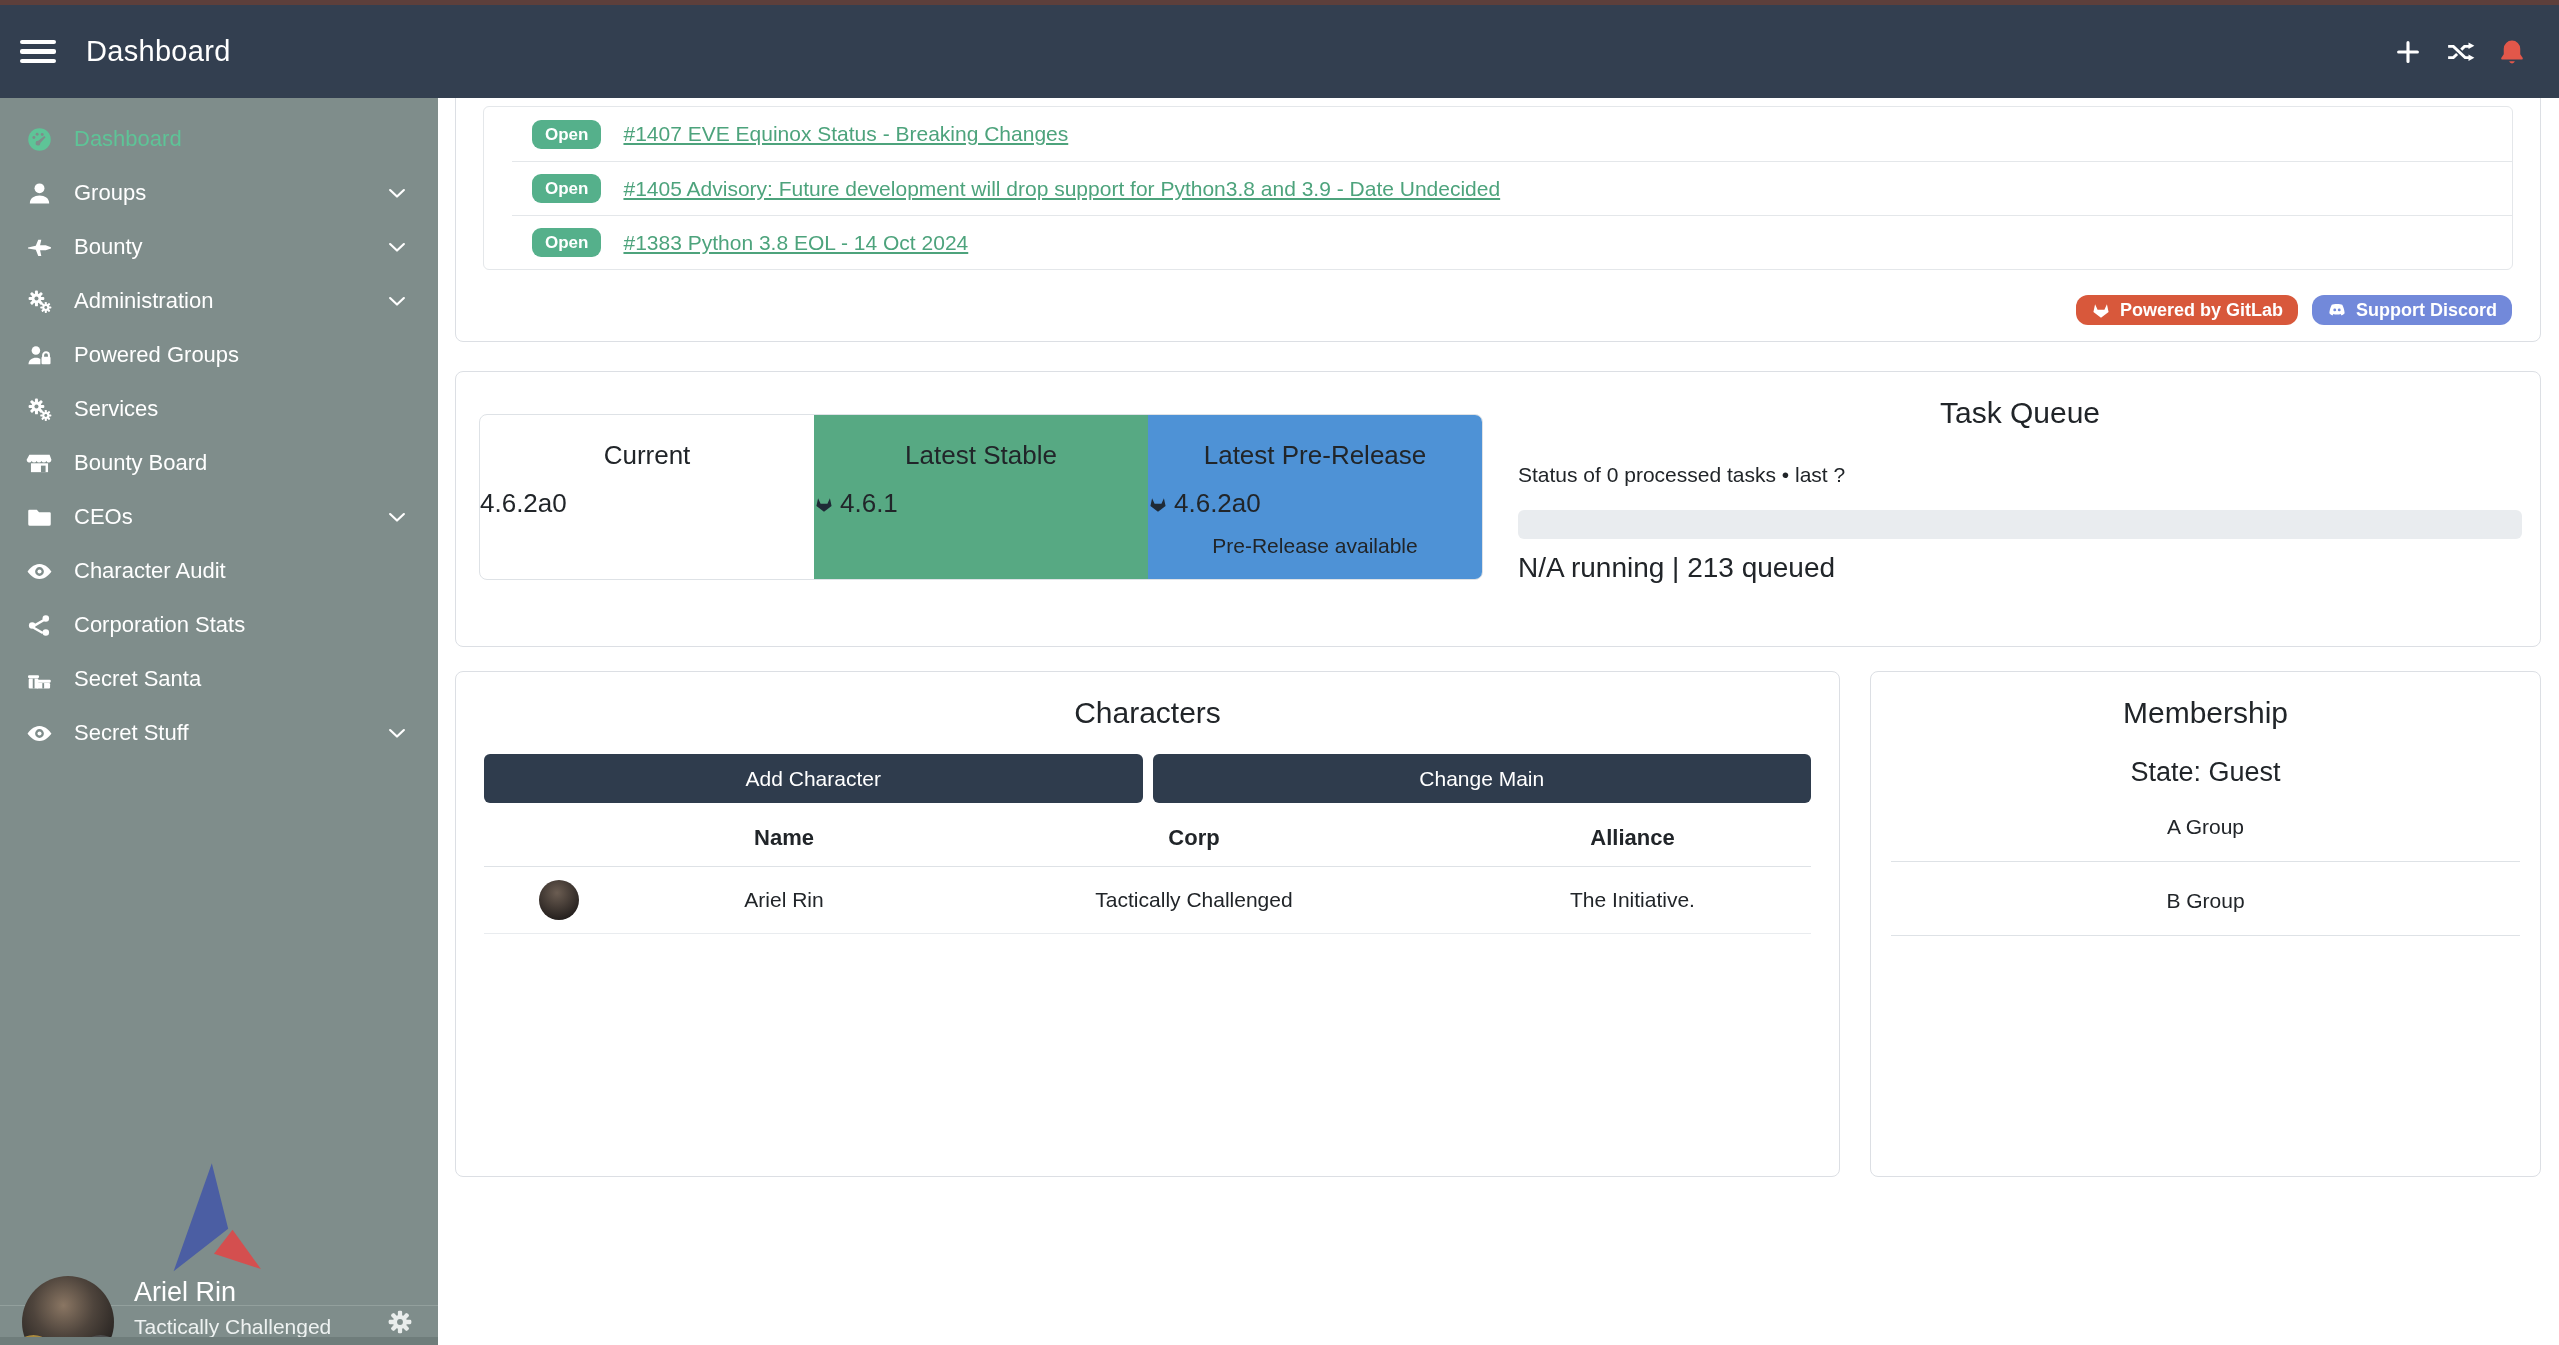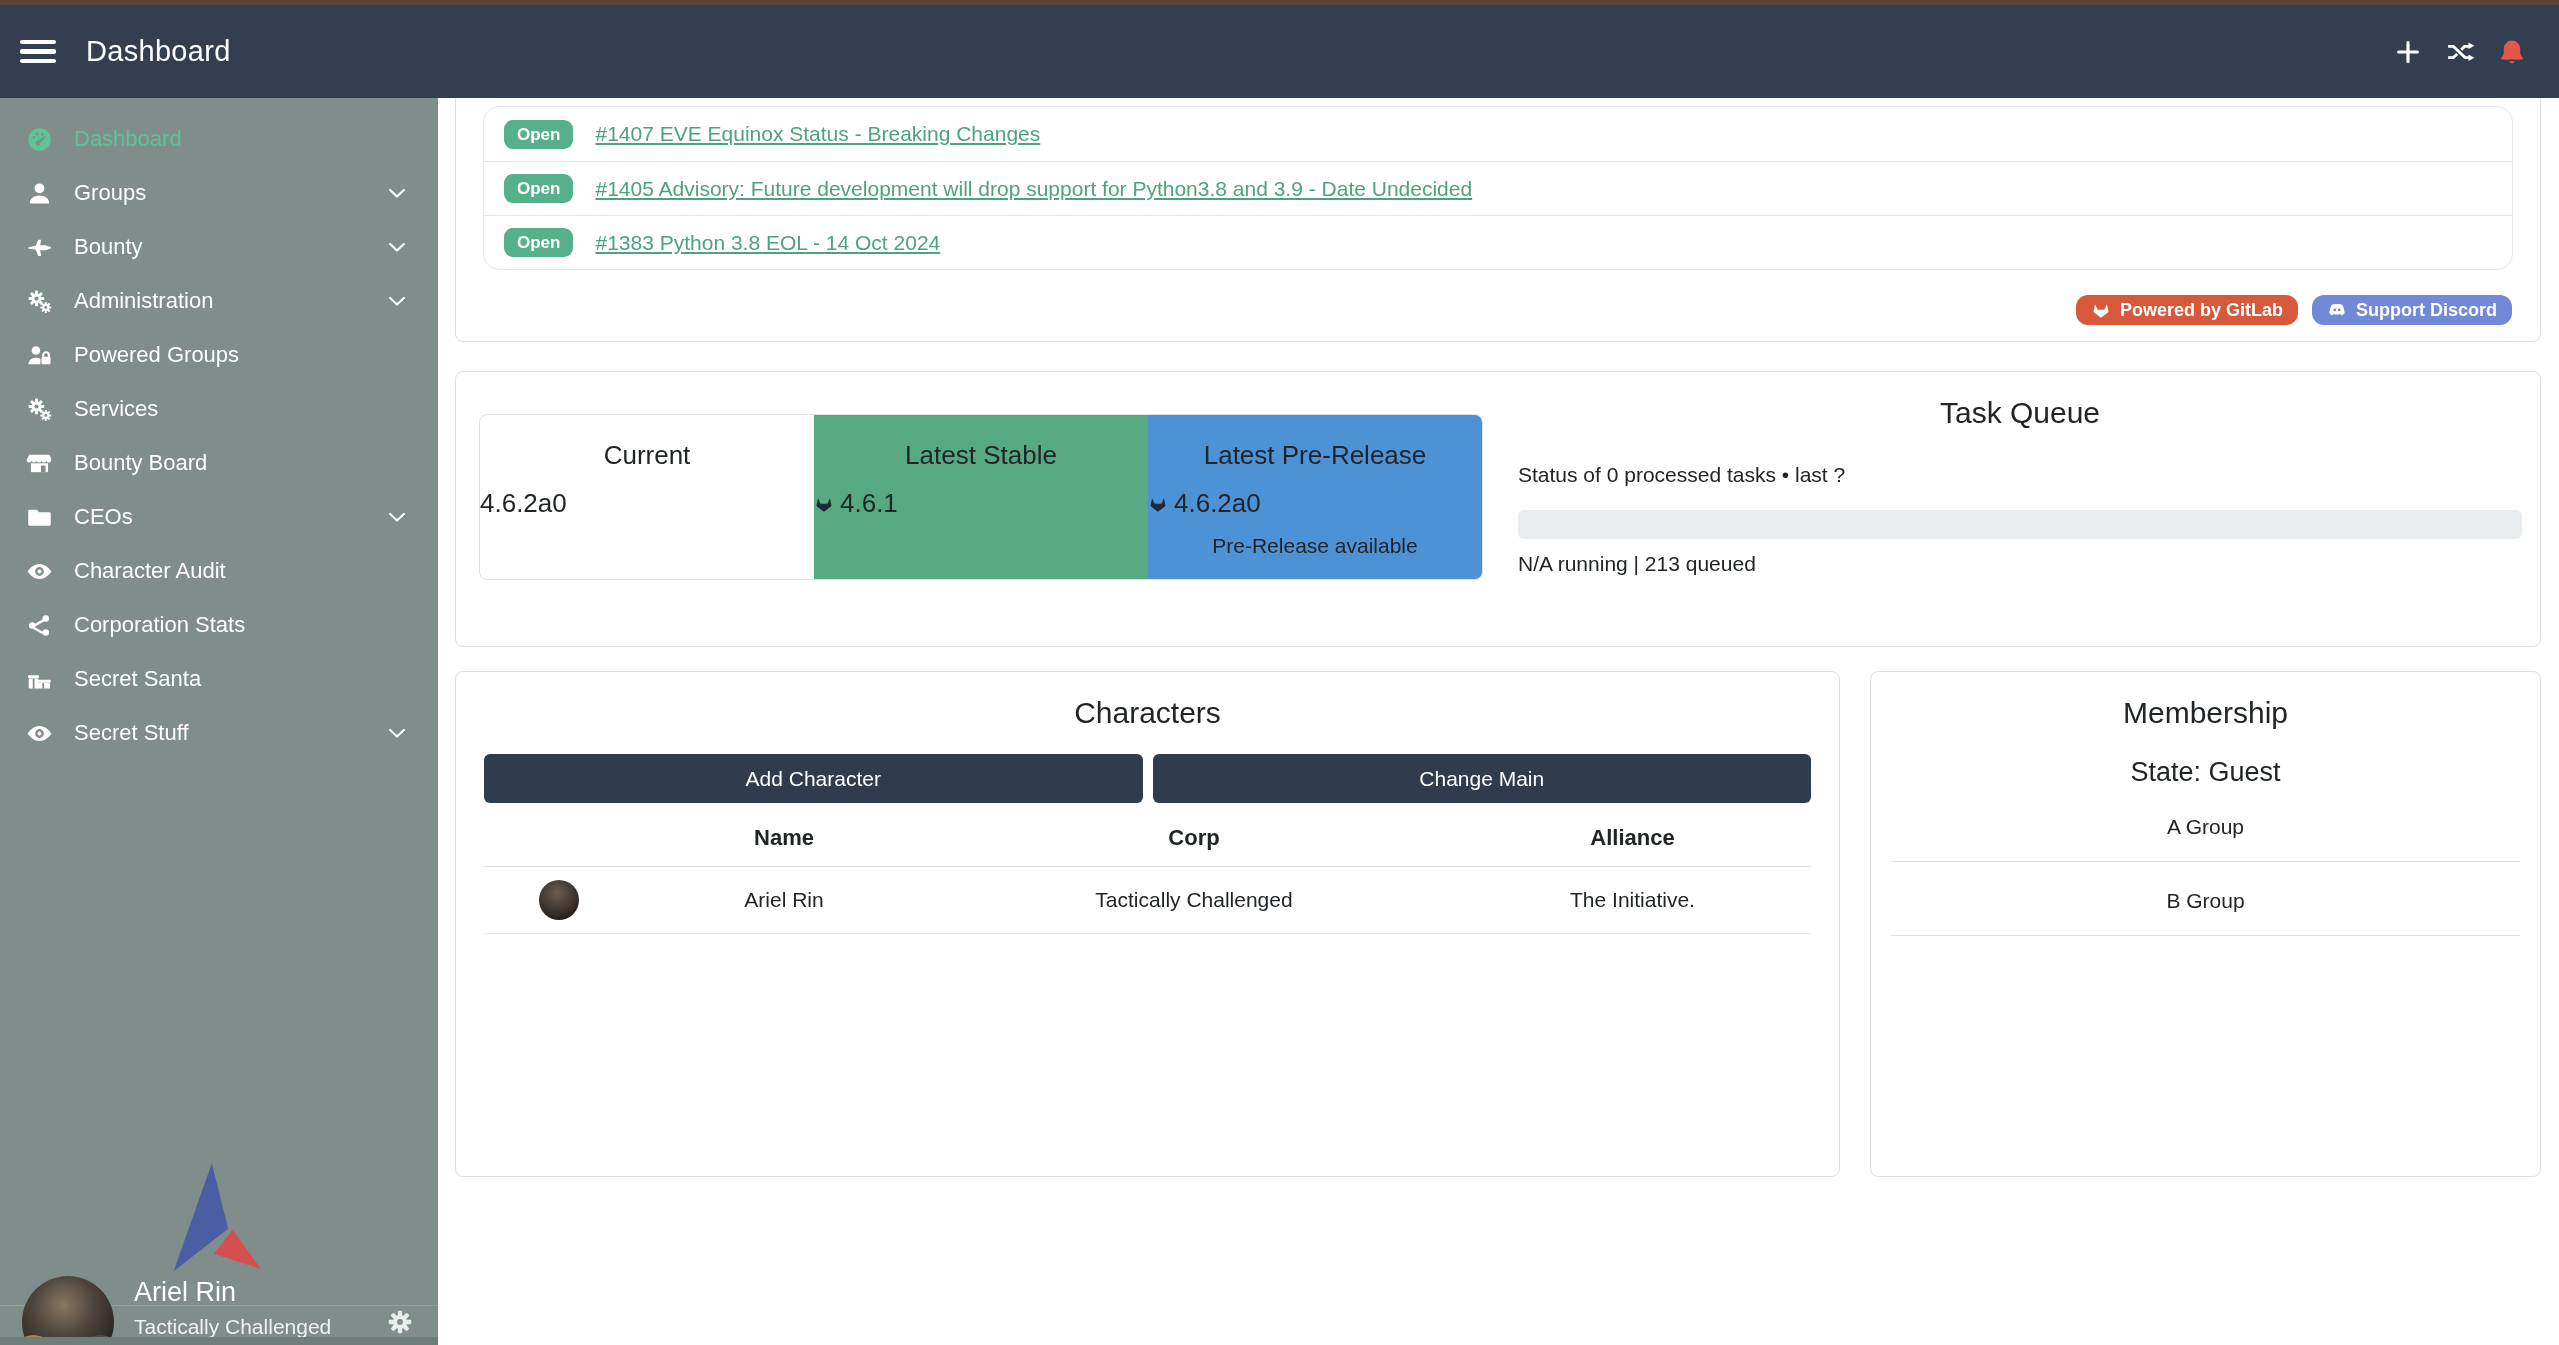--- a/index.html
+++ b/index.html
@@ -53,7 +53,7 @@
   .card h2 { text-align:center; font-size:30px; font-weight:500; color:#212529; }
 
   .card-notifications { height:319px; position:relative; padding-top:26px; }
-  .list-group { margin:22px 27px 0; border:1px solid #e4e7ea; border-radius:17px; overflow:hidden; }
+  .list-group { margin:22px 27px 0; border:1px solid #e4e7ea; border-radius:6px; overflow:hidden;padding-left:28px; }
   .list-row { height:54px; display:flex; align-items:center; padding:0 20px; border-top:1px solid #e4e7ea; }
   .list-row:first-child { border-top:none; }
   .badge-open { background:#55b08b; color:#fff; font-weight:bold; font-size:17px; padding:6px 13px;

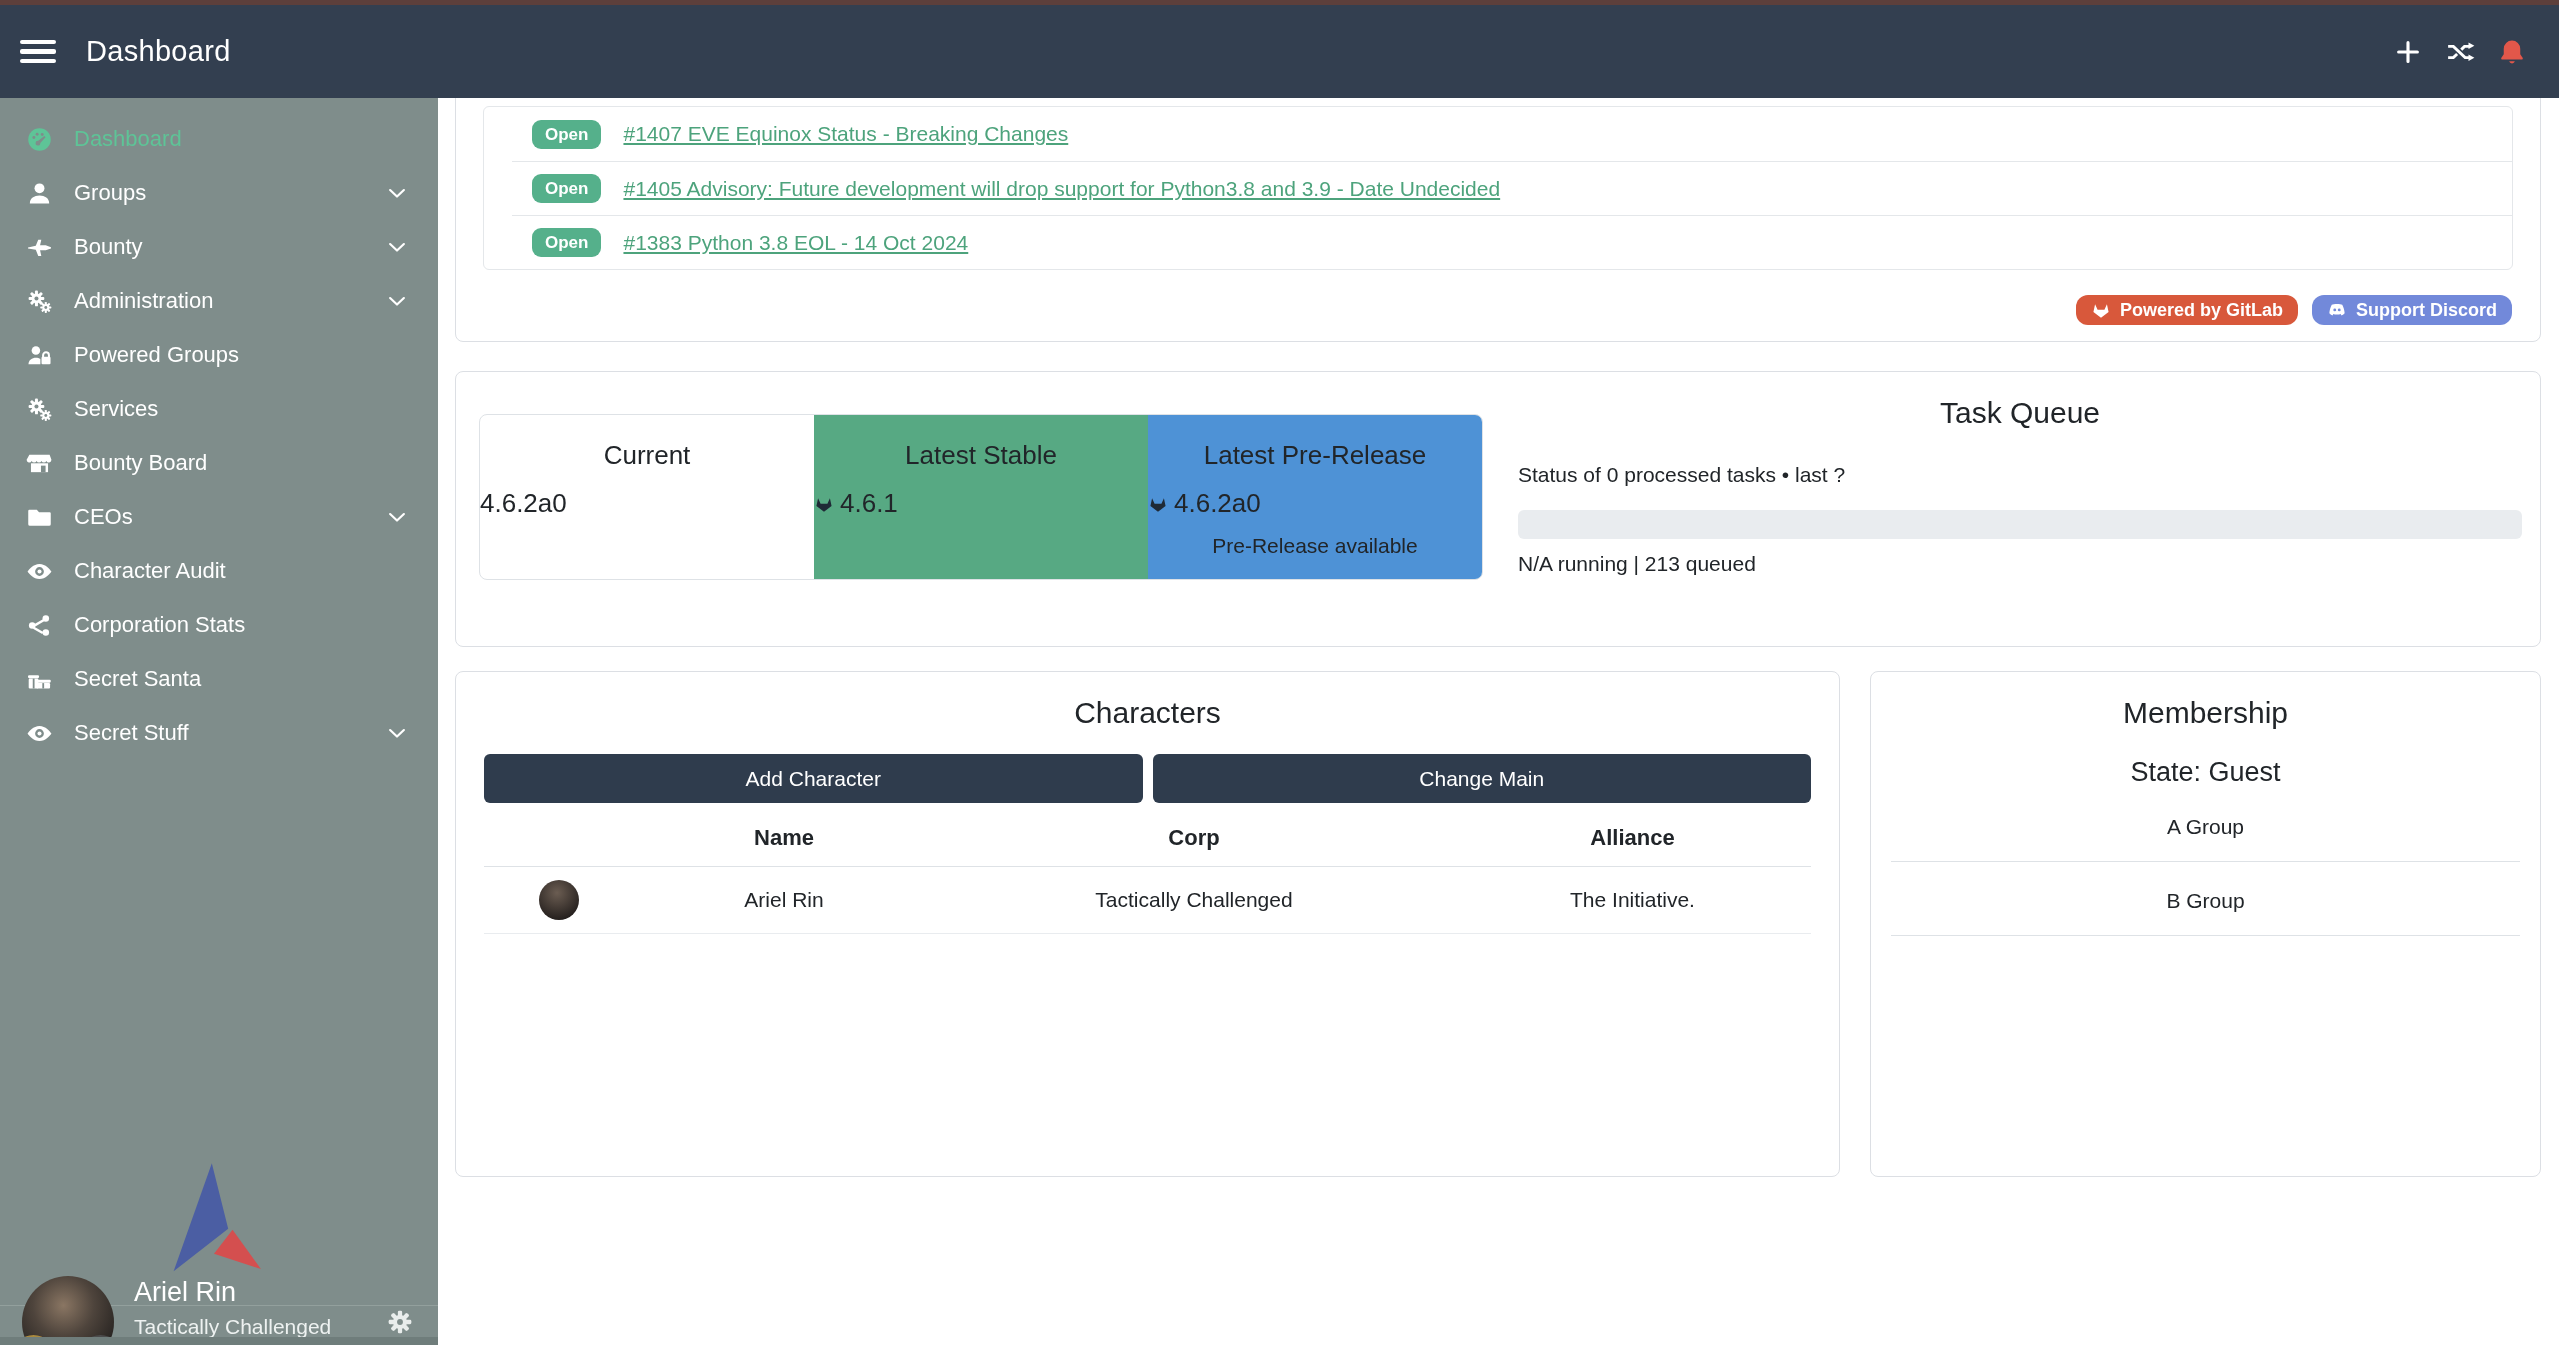--- a/index.html
+++ b/index.html
@@ -81,7 +81,7 @@
   .tq-col { flex:1; padding:0 18px 0 12px; }
   .tq-status { margin-top:33px; font-size:21px; }
   .tq-progress { margin-top:23px; height:29px; background:#e9ecef; border-radius:6px; }
-  .tq-caption { margin-top:13px; font-size:21px; }
+  .tq-caption { margin-top:13px; font-size:28px; }
 
   .row3 { display:flex; gap:30px; margin-top:24px; }
   .card-characters { width:1385px; height:506px; padding-top:24px; flex:none; }

